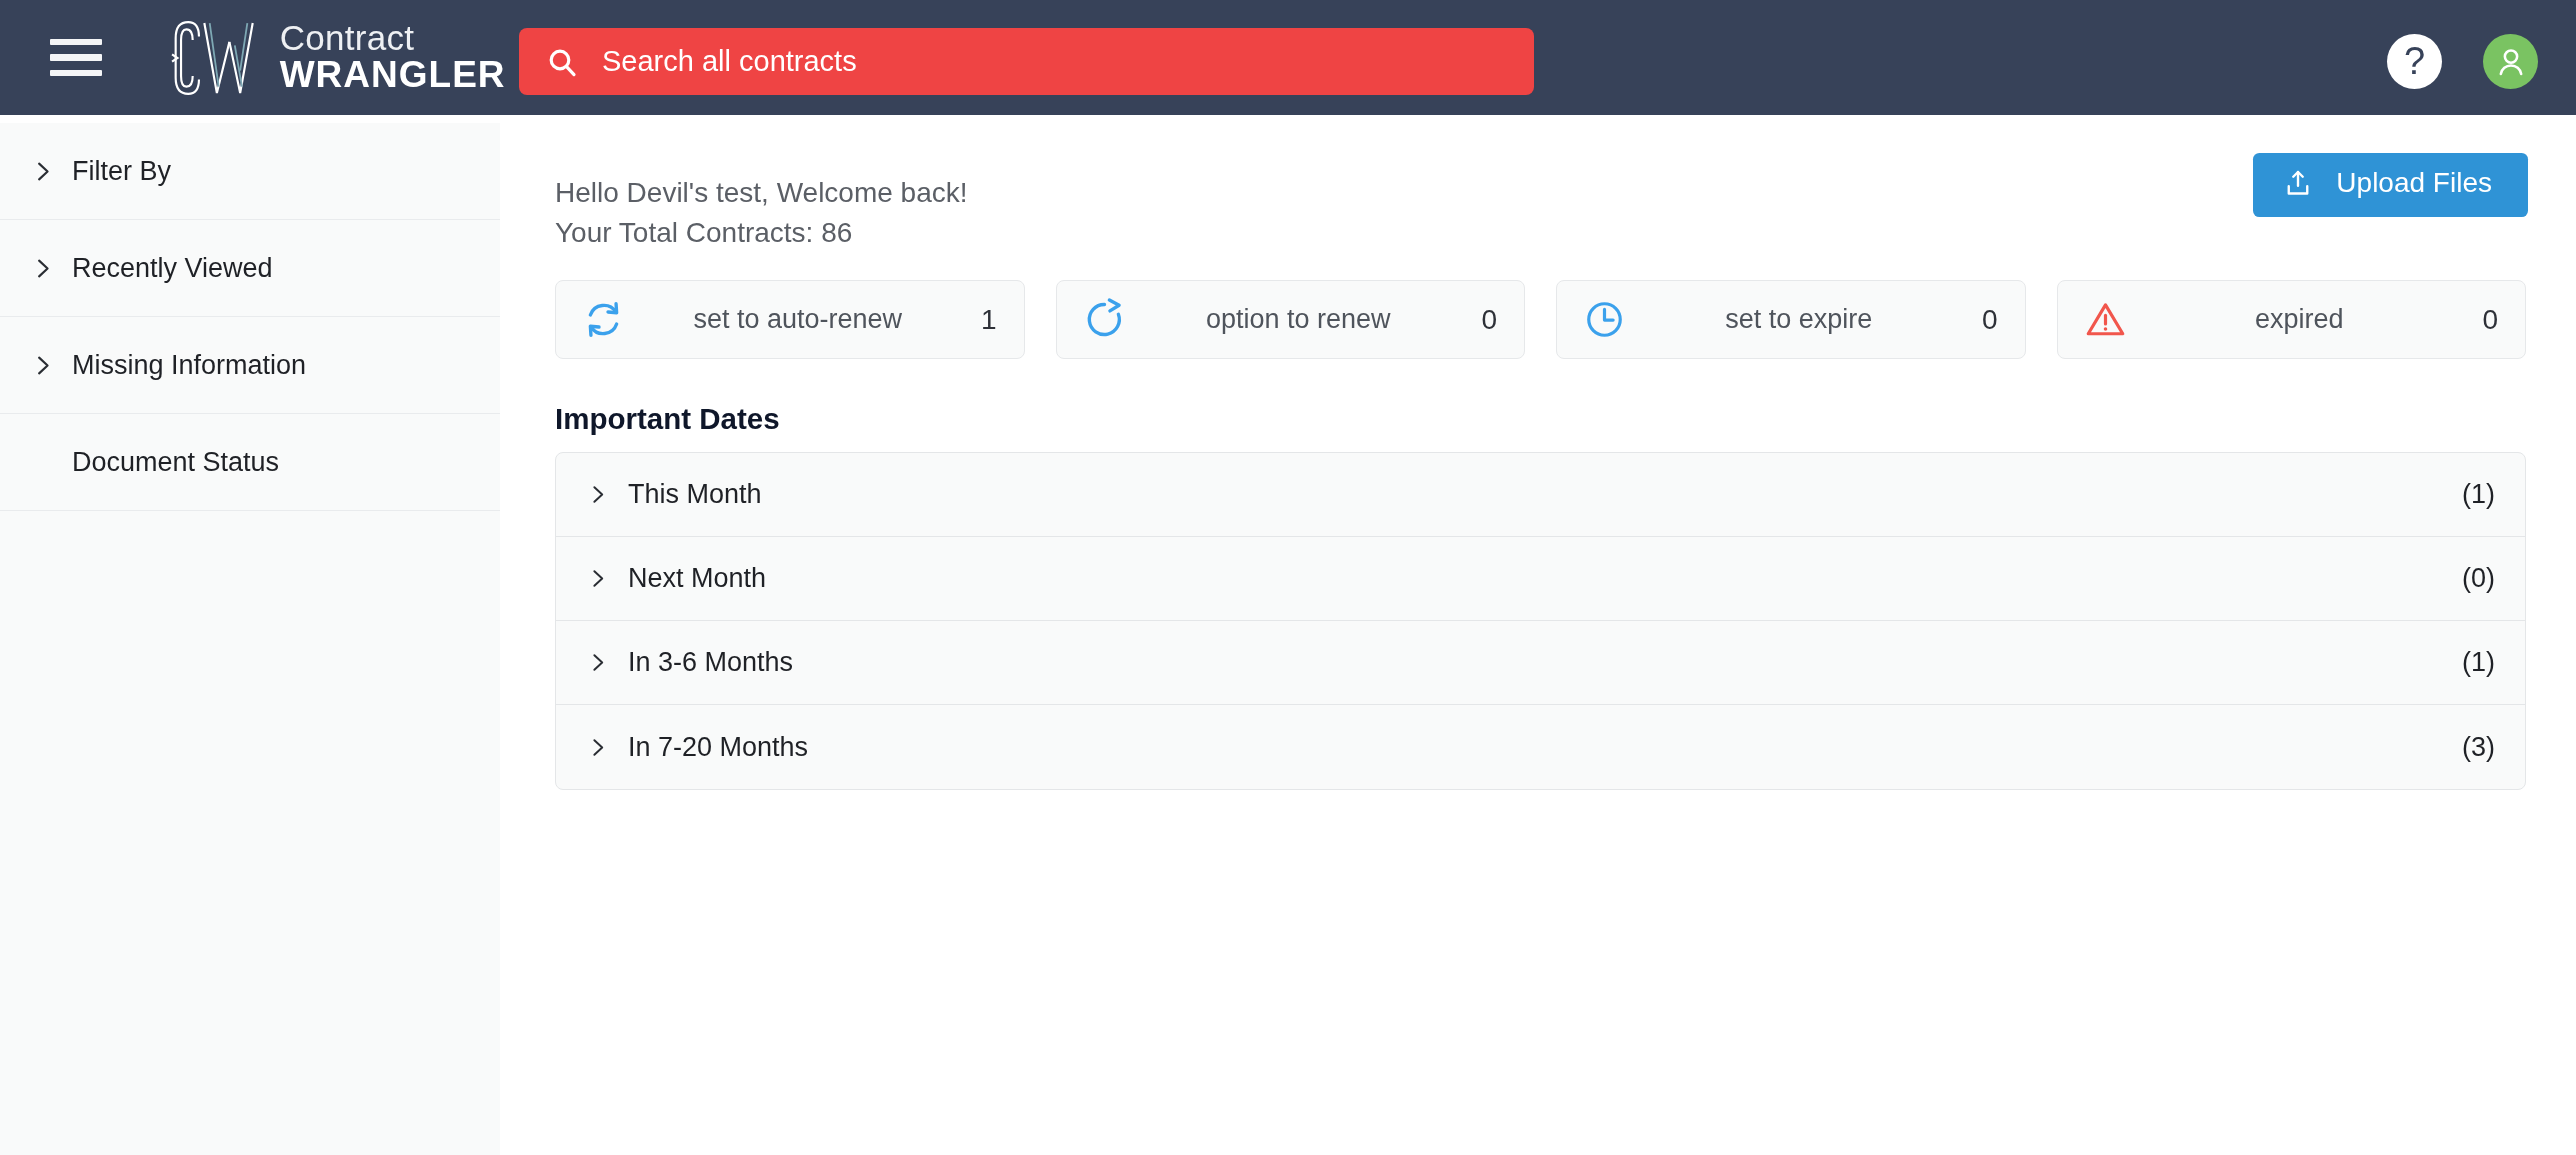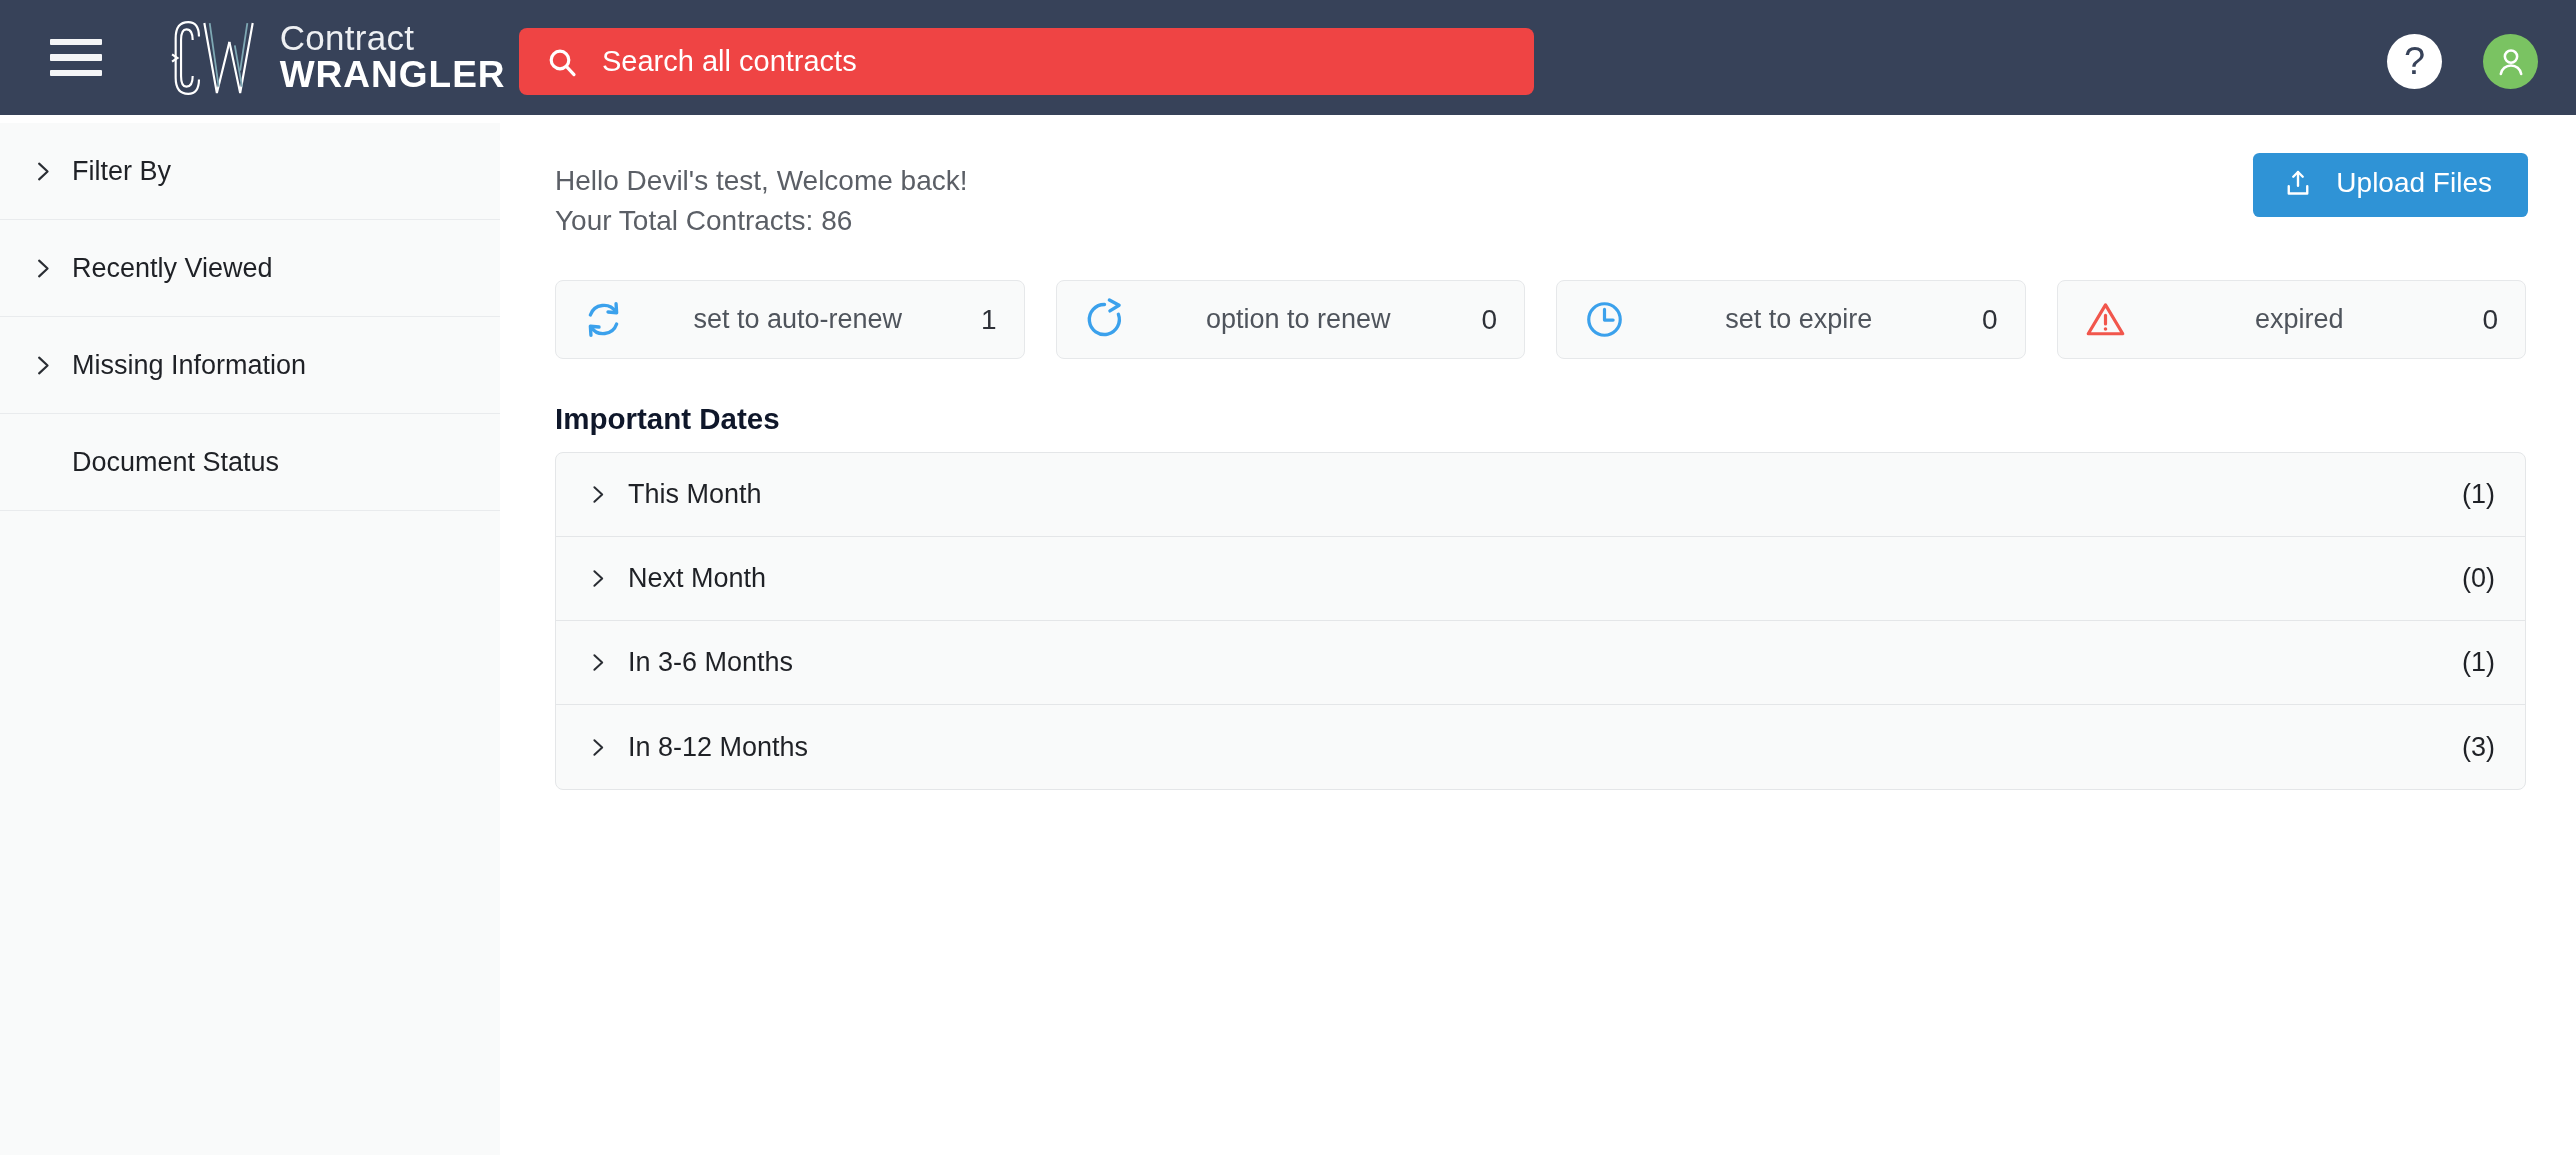--- a/index.html
+++ b/index.html
@@ -126,7 +126,7 @@
   }
   .greeting {
     position: absolute;
-    top: 38px; left: 55px;
+    top: 50px; left: 55px;
   }
   .greeting div {
     font-size: 28px; color: #5b5f66; line-height: 1.42;

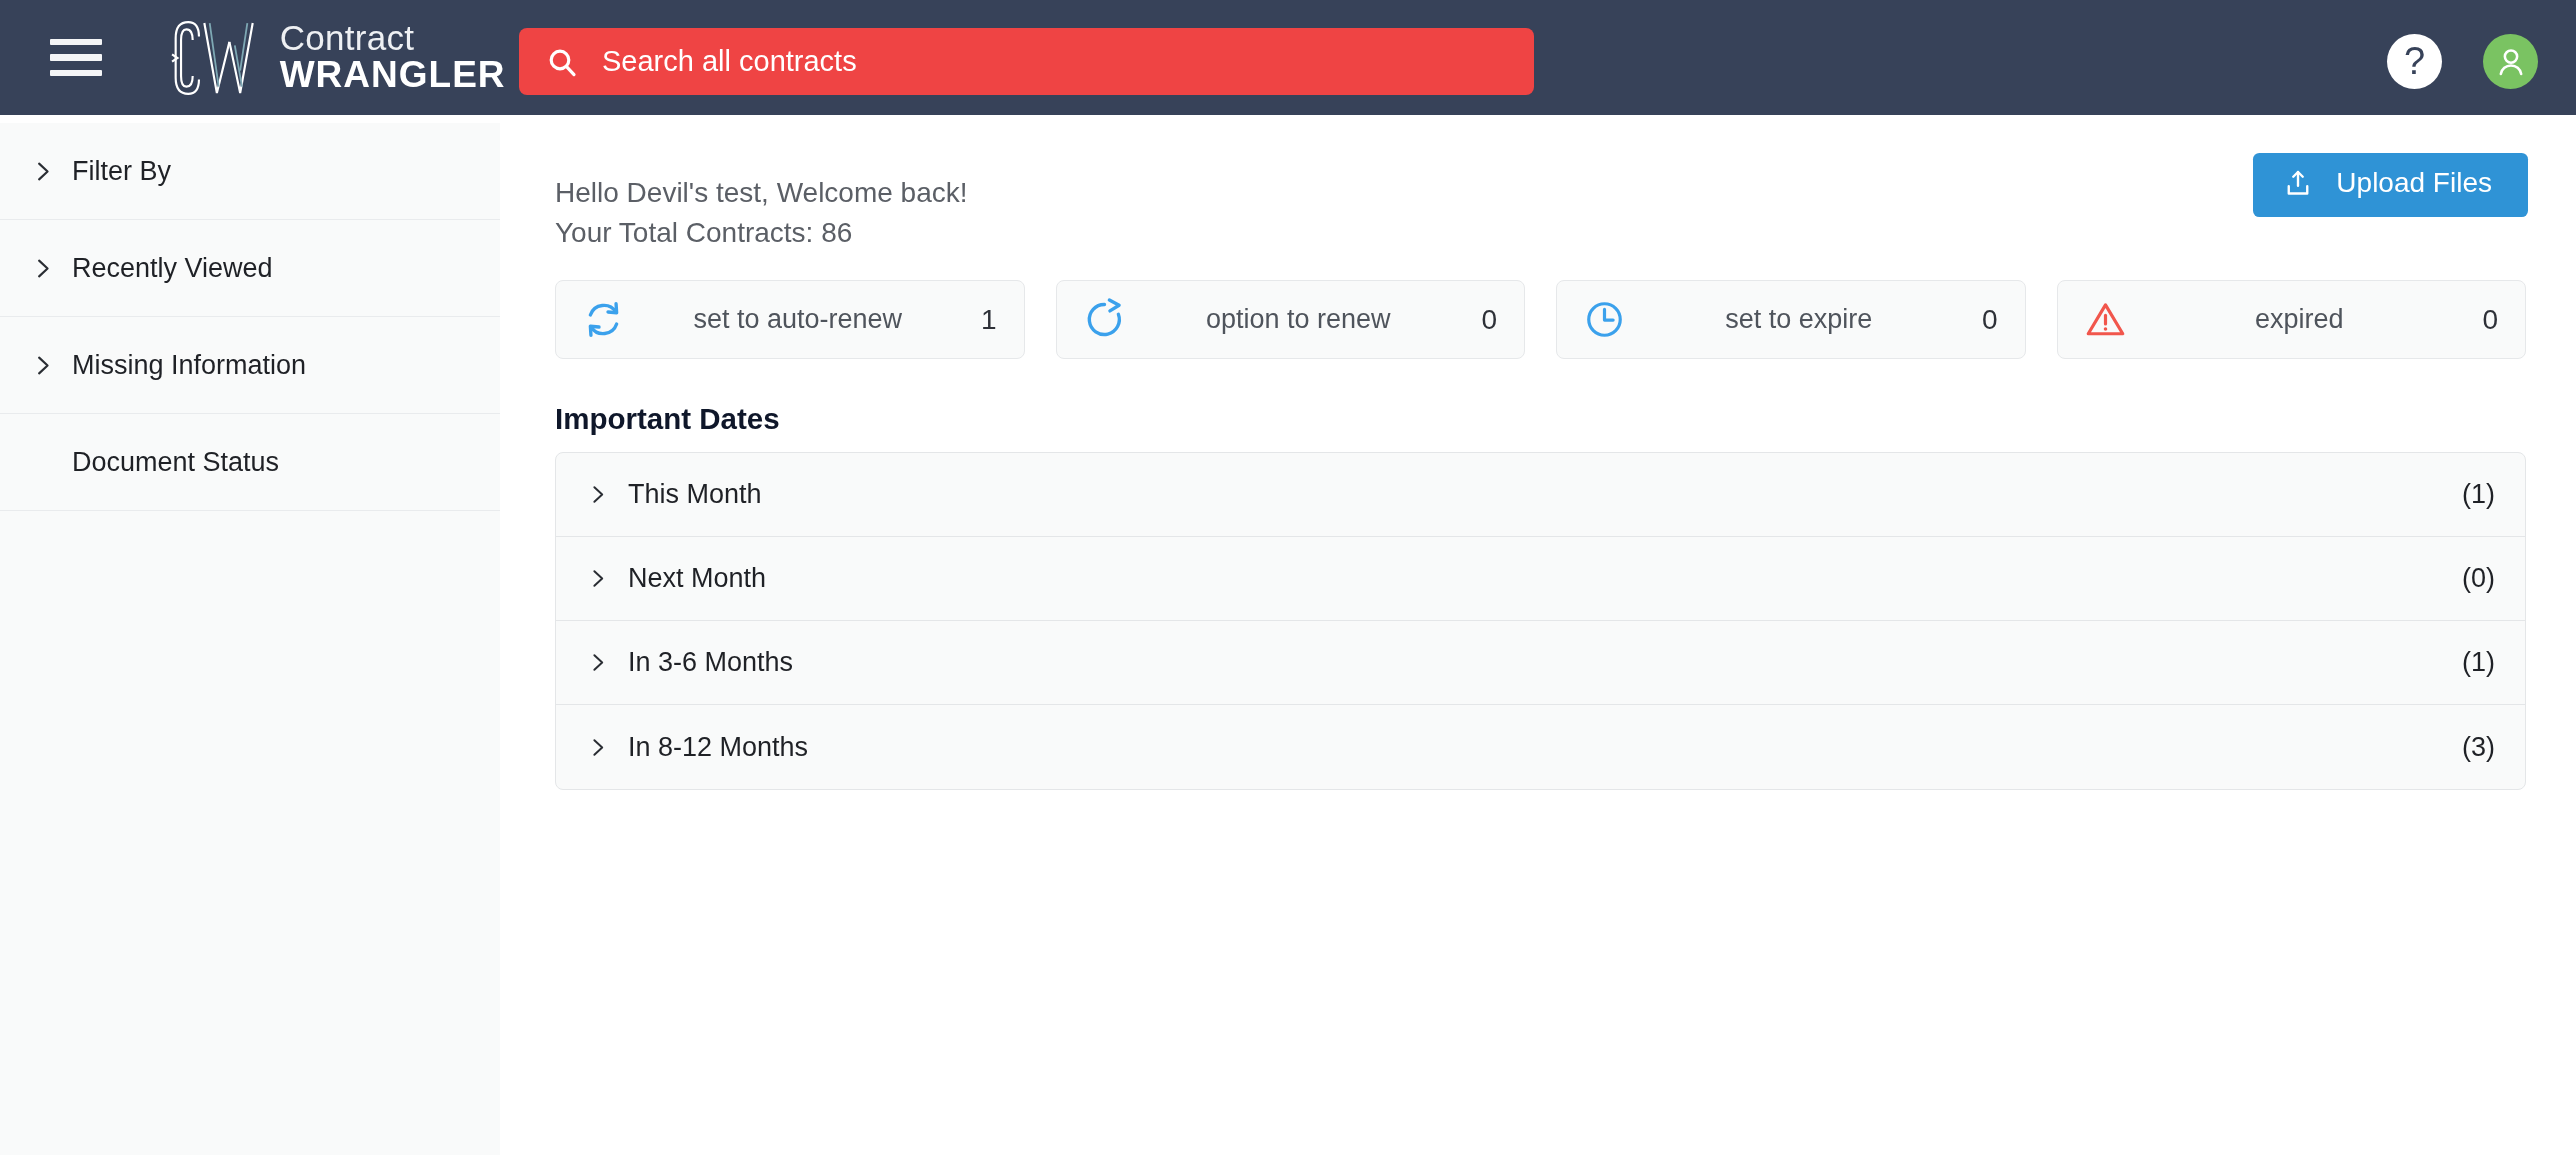--- a/index.html
+++ b/index.html
@@ -388,7 +388,7 @@
       <svg class="date-chevron" viewBox="0 0 24 24">
         <path d="M9 5 L16.5 12 L9 19" fill="none" stroke="#2a2d33" stroke-width="1.9" stroke-linecap="round" stroke-linejoin="round"></path>
       </svg>
-      <span class="date-label">In 8-12 Months</span>
+      <span class="date-label">In 7-20 Months</span>
       <span class="date-count">(3)</span>
     </div>
   </div>

